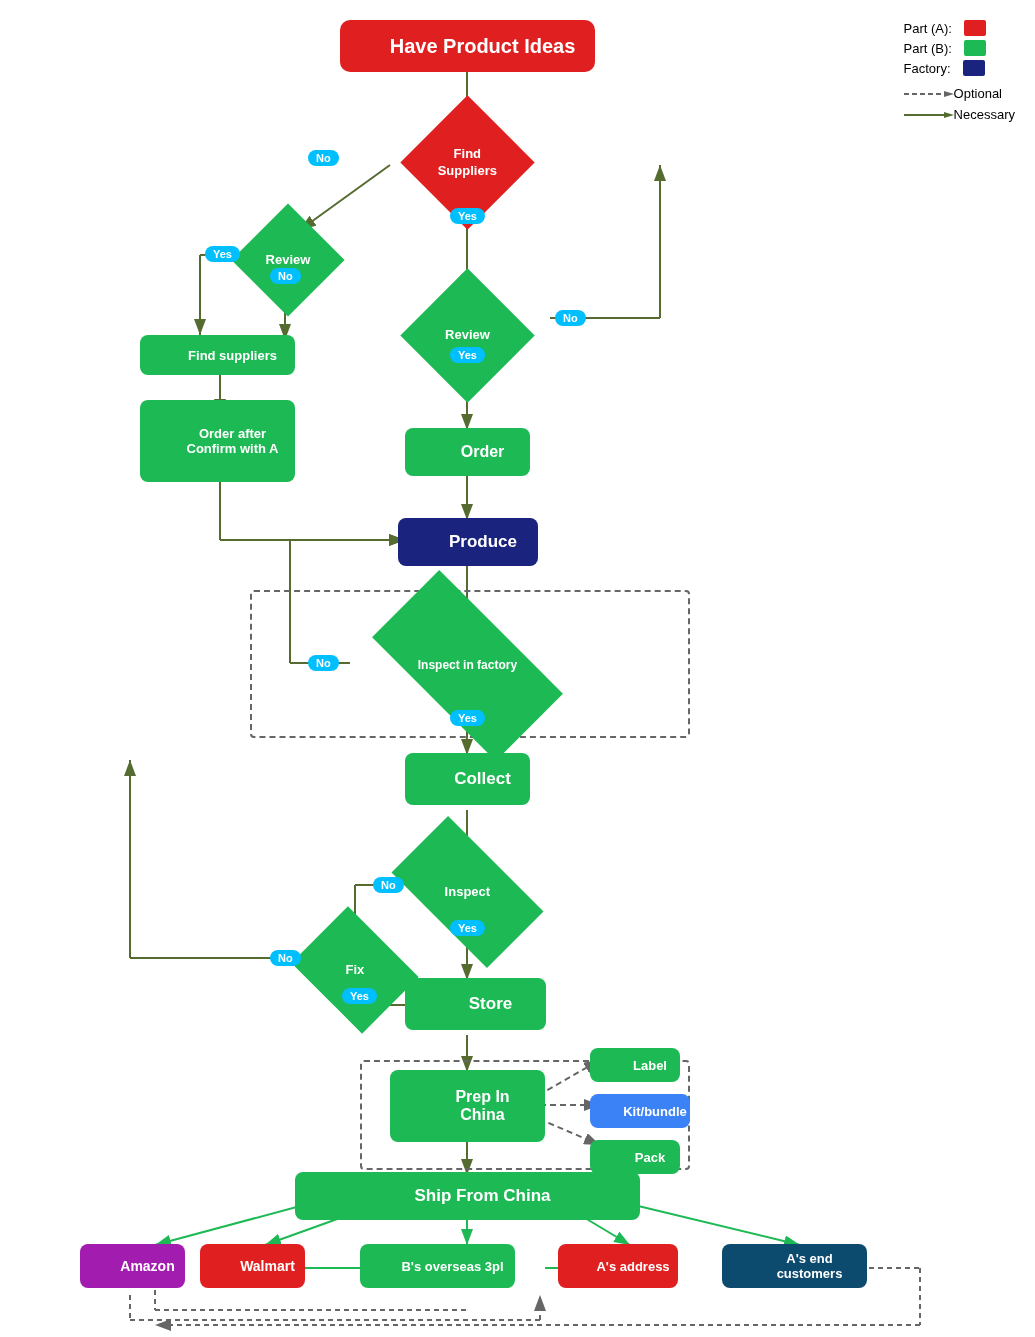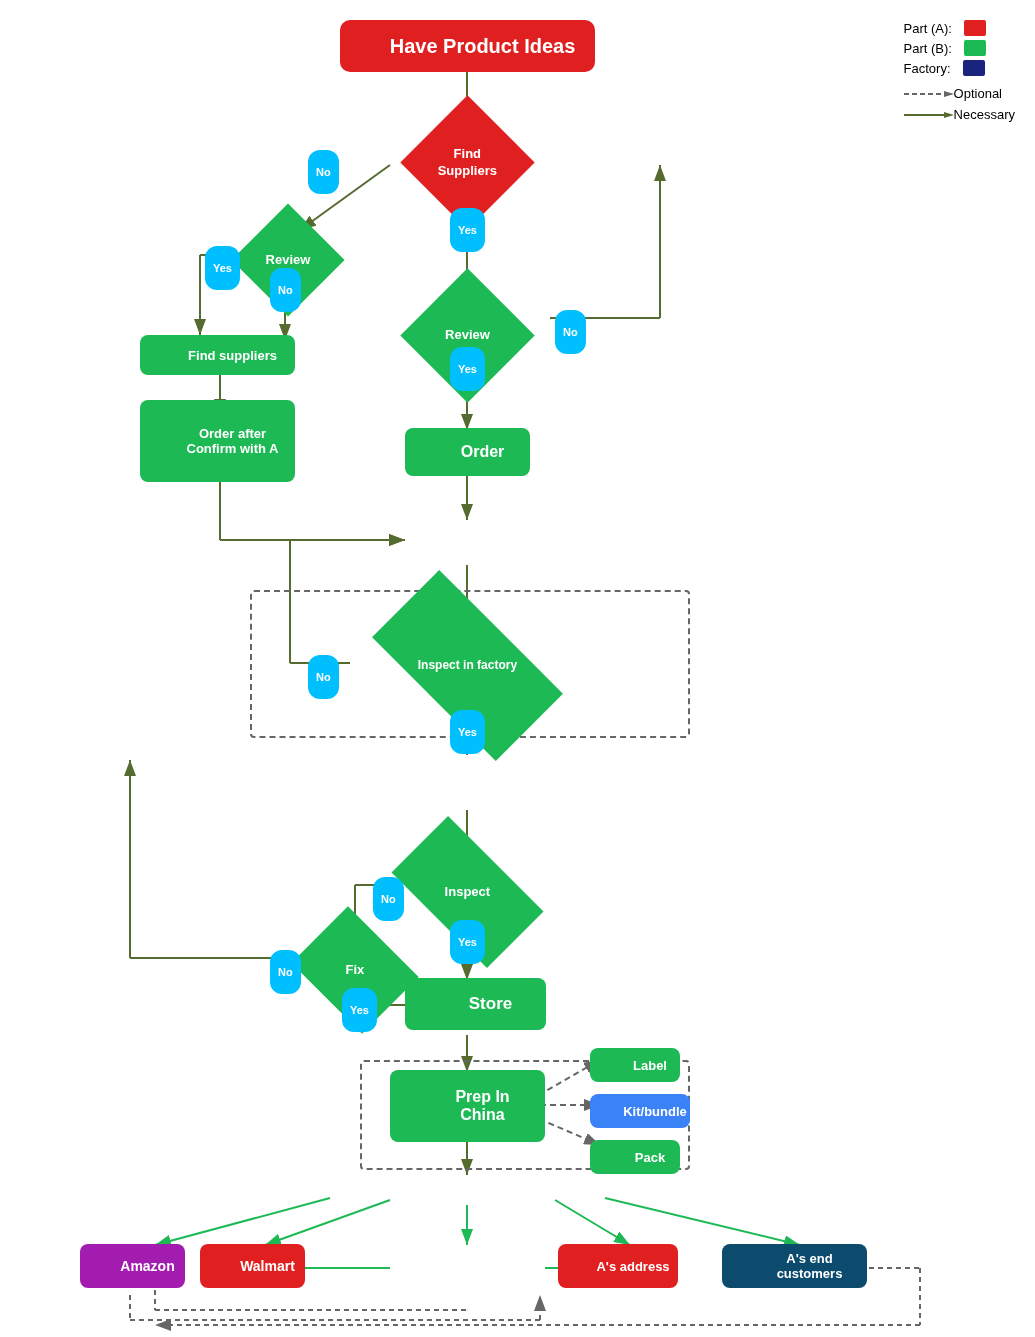--- a/index.html
+++ b/index.html
@@ -43,7 +43,7 @@
       font-size: 11px;
       font-weight: bold;
       border-radius: 12px;
-      padding: 16px 8px;
+      padding: 2px 8px;
       white-space: nowrap;
     }
     

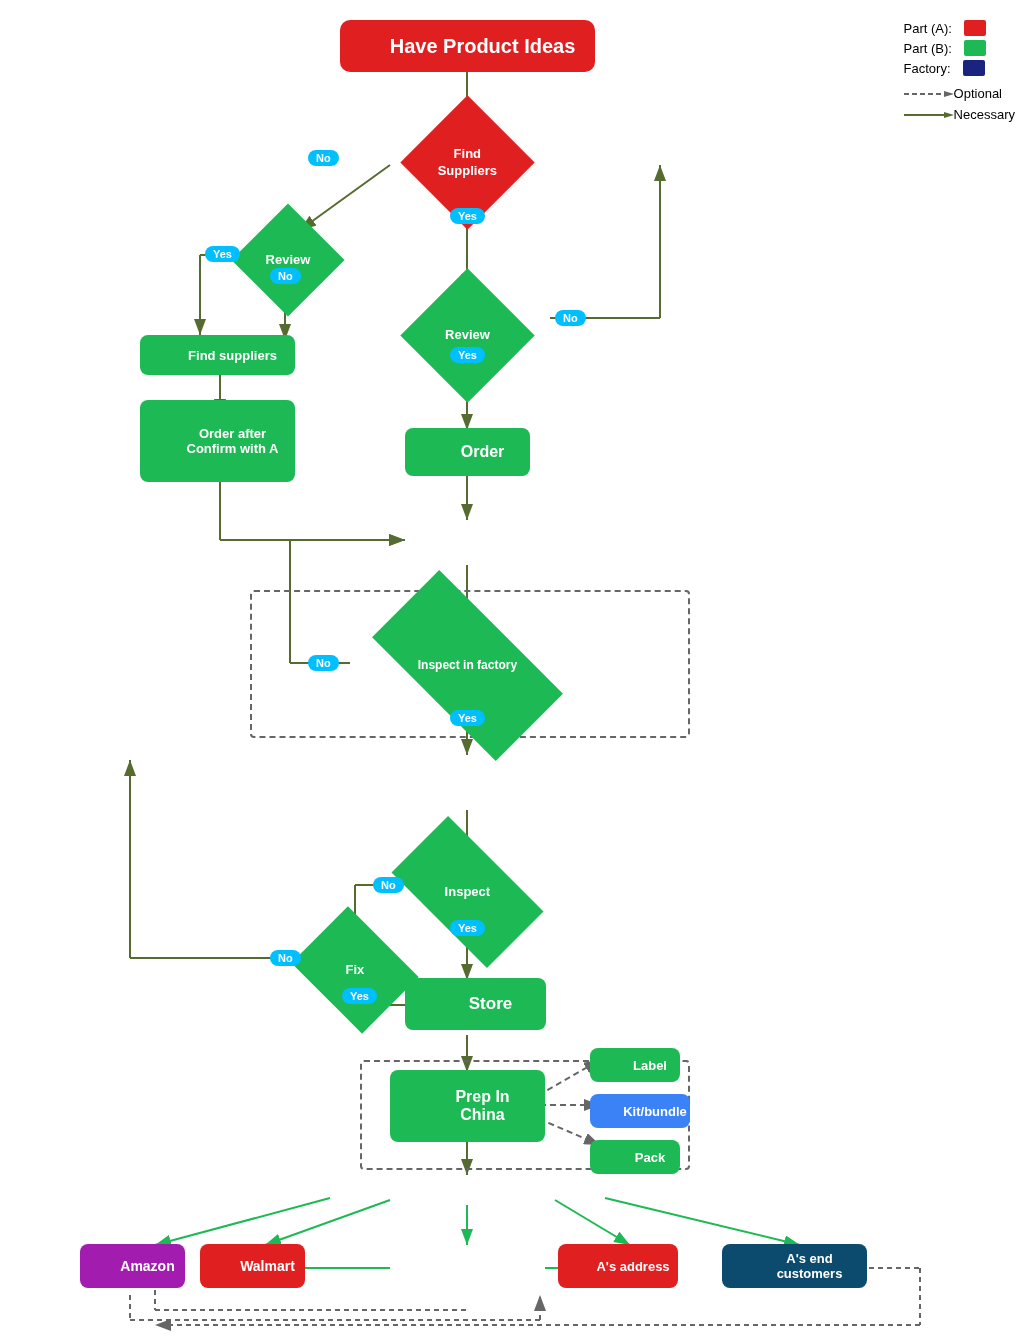--- a/index.html
+++ b/index.html
@@ -244,6 +244,9 @@
     <span>Order</span>
   </div>
 
+  <div class="node rect-node" style="left:398px; top:518px; width:140px; height:48px; background:#1A237E; font-size:17px;">
+    <span>Produce</span>
+  </div>
 
   <div style="position:absolute; left:250px; top:590px; width:440px; height:148px; border:2px dashed #666; border-radius:4px; pointer-events:none;"></div>
   <div class="node diamond-node" style="left:380px; top:618px; width:175px; height:95px; background:#1DB954;">

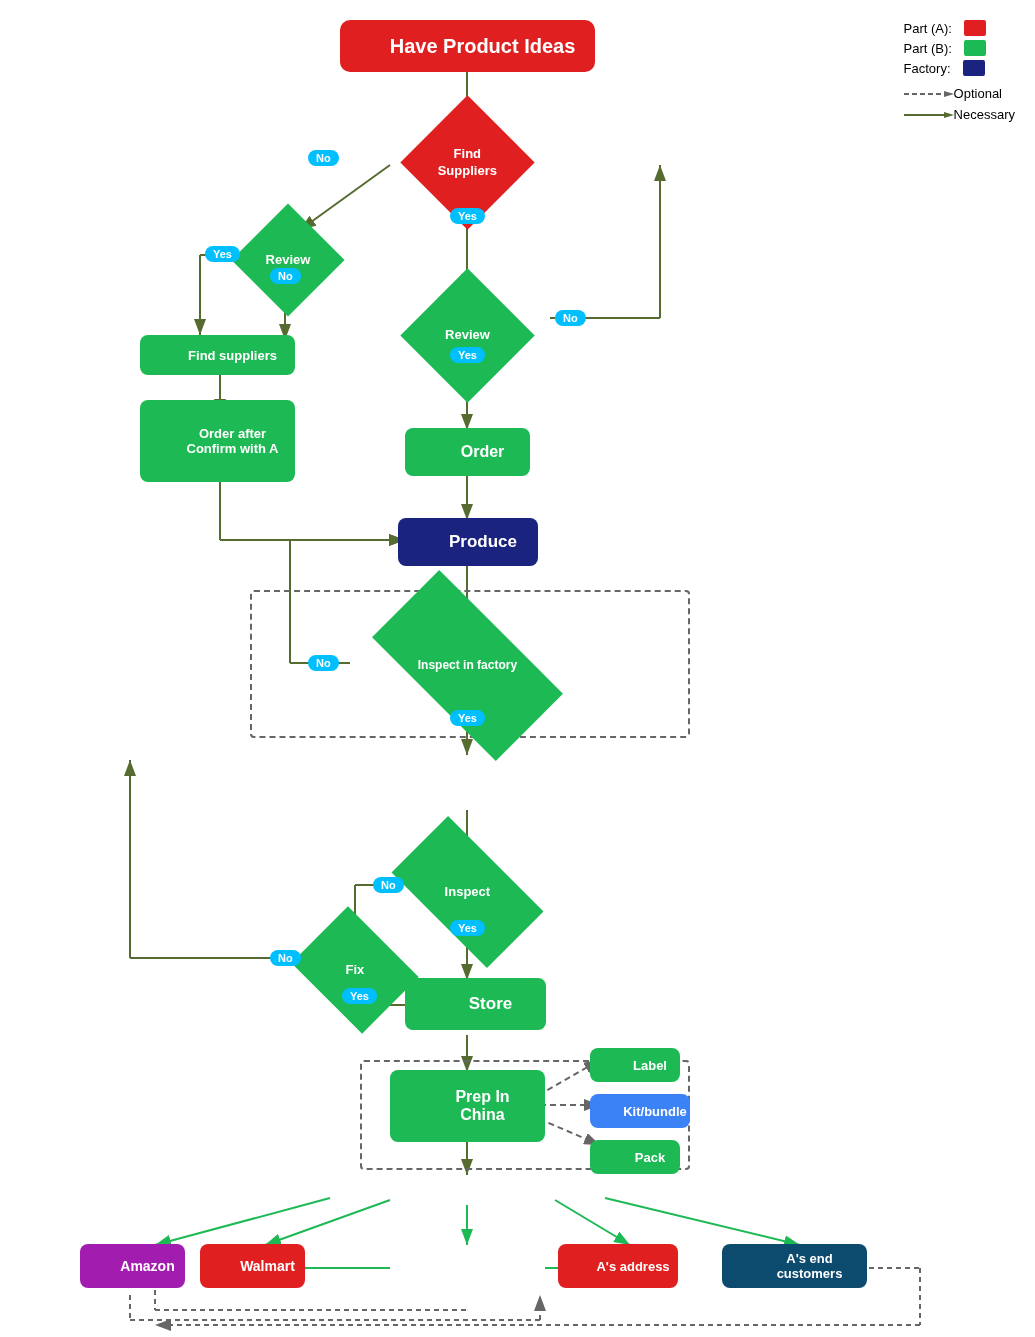--- a/index.html
+++ b/index.html
@@ -253,6 +253,9 @@
     <div class="diamond-text" style="font-size:12px;">Inspect in factory</div>
   </div>
 
+  <div class="node rect-node" style="left:405px; top:753px; width:125px; height:52px; background:#1DB954; font-size:17px;">
+    <span>Collect</span>
+  </div>
 
   <div class="node diamond-node" style="left:400px; top:852px; width:135px; height:80px; background:#1DB954;">
     <div class="diamond-text">Inspect</div>

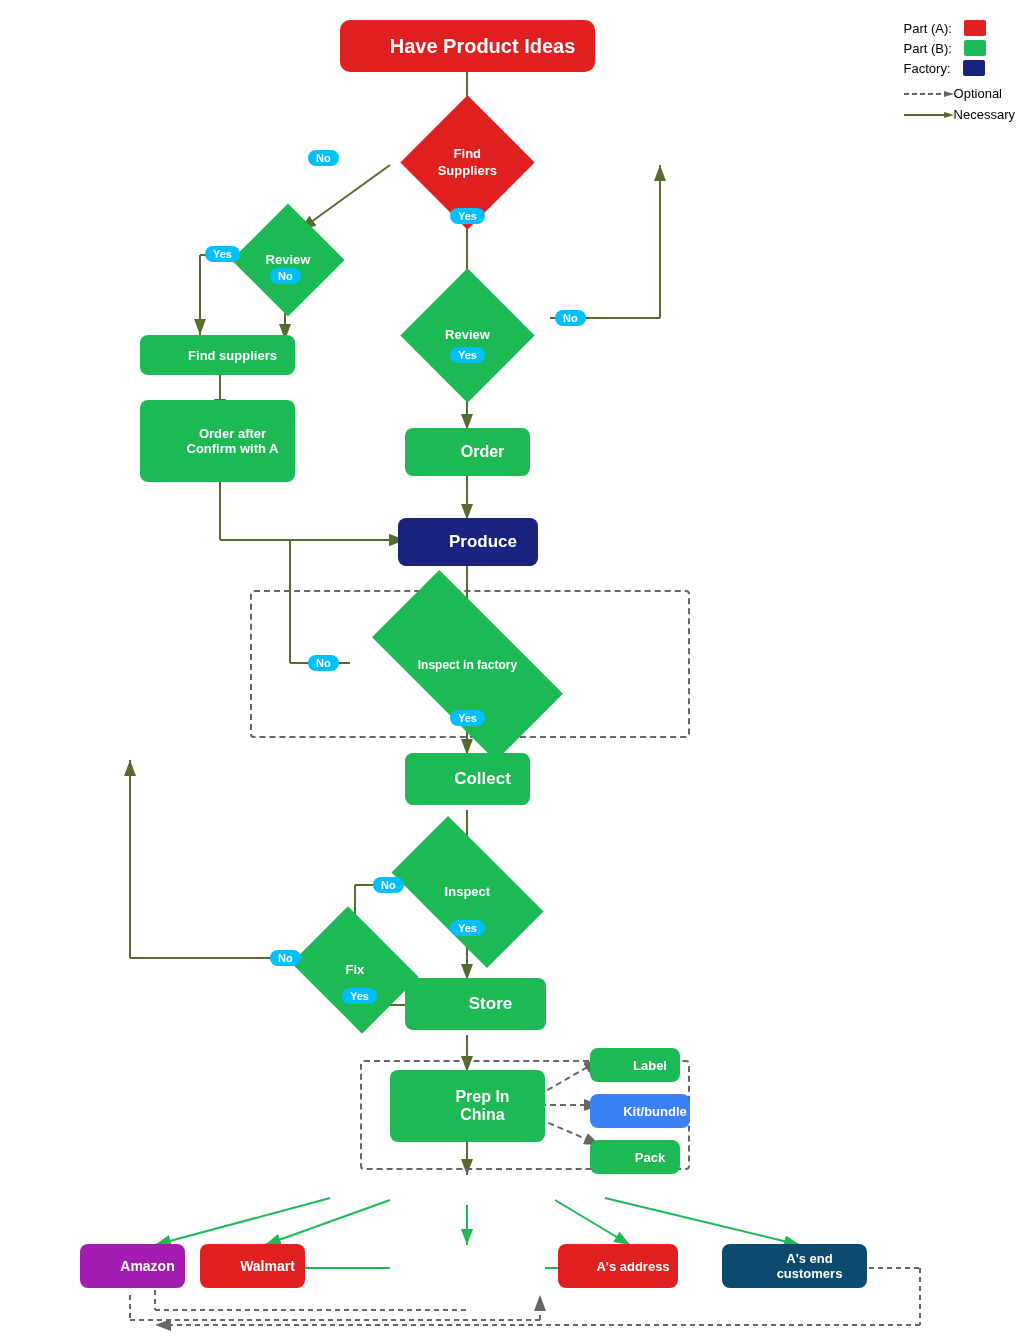--- a/index.html
+++ b/index.html
@@ -288,6 +288,9 @@
     <span>Pack</span>
   </div>
 
+  <div class="node rect-node" style="left:295px; top:1172px; width:345px; height:48px; background:#1DB954; font-size:17px;">
+    <span>Ship From China</span>
+  </div>
 
   <div class="node rect-node" style="left:80px; top:1244px; width:105px; height:44px; background:#a21caf; font-size:14px;">
     <span>Amazon</span>

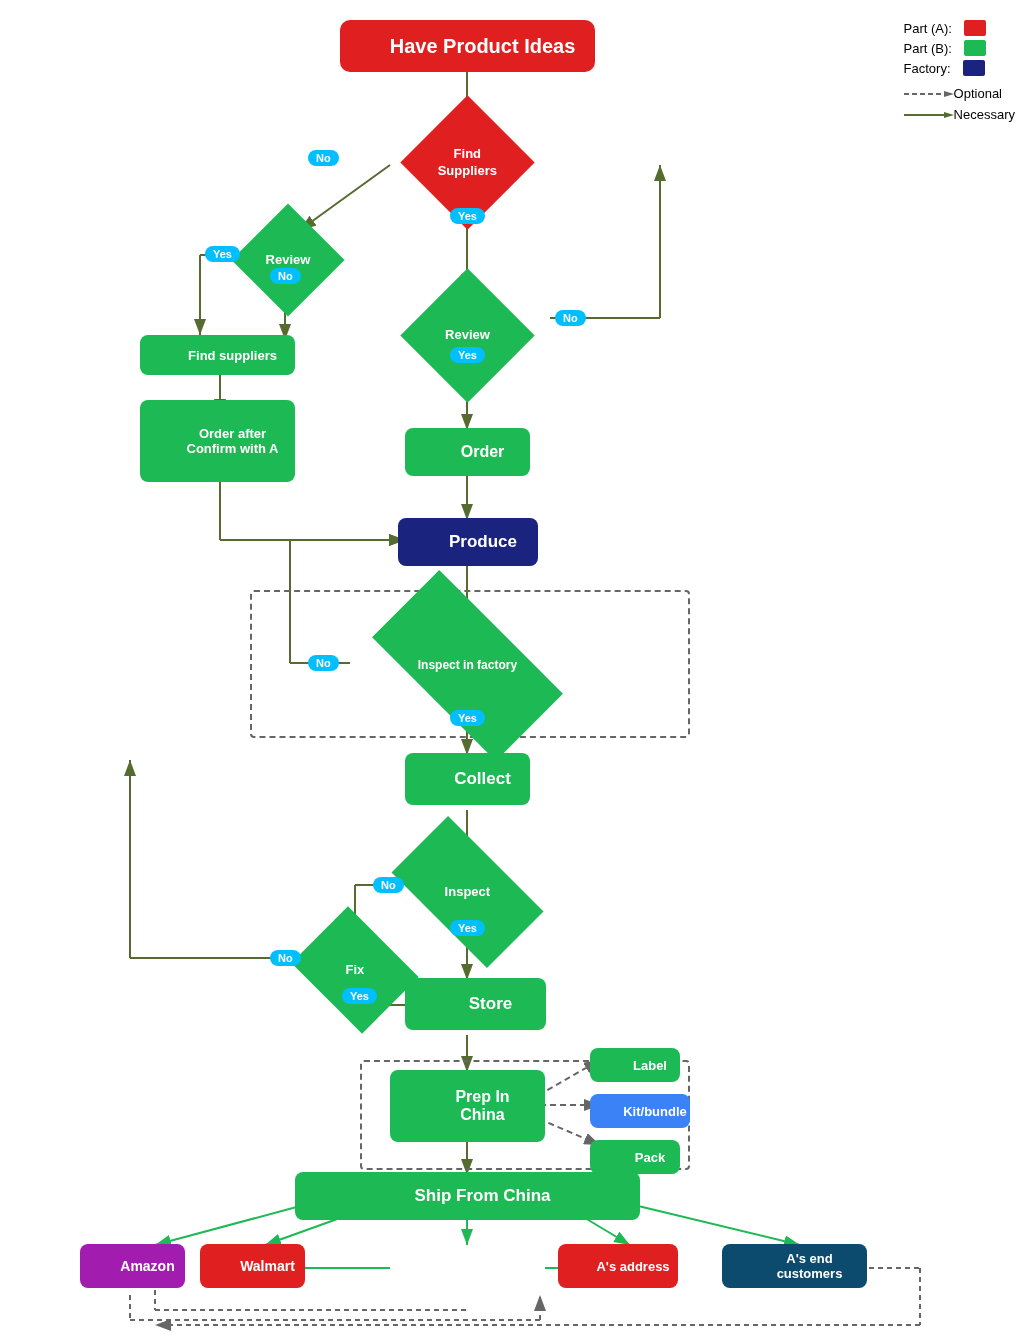--- a/index.html
+++ b/index.html
@@ -300,6 +300,9 @@
     <span>Walmart</span>
   </div>
 
+  <div class="node rect-node" style="left:360px; top:1244px; width:155px; height:44px; background:#1DB954; font-size:13px;">
+    <span>B's overseas 3pl</span>
+  </div>
 
   <div class="node rect-node" style="left:558px; top:1244px; width:120px; height:44px; background:#E02020; font-size:13px;">
     <span>A's address</span>

